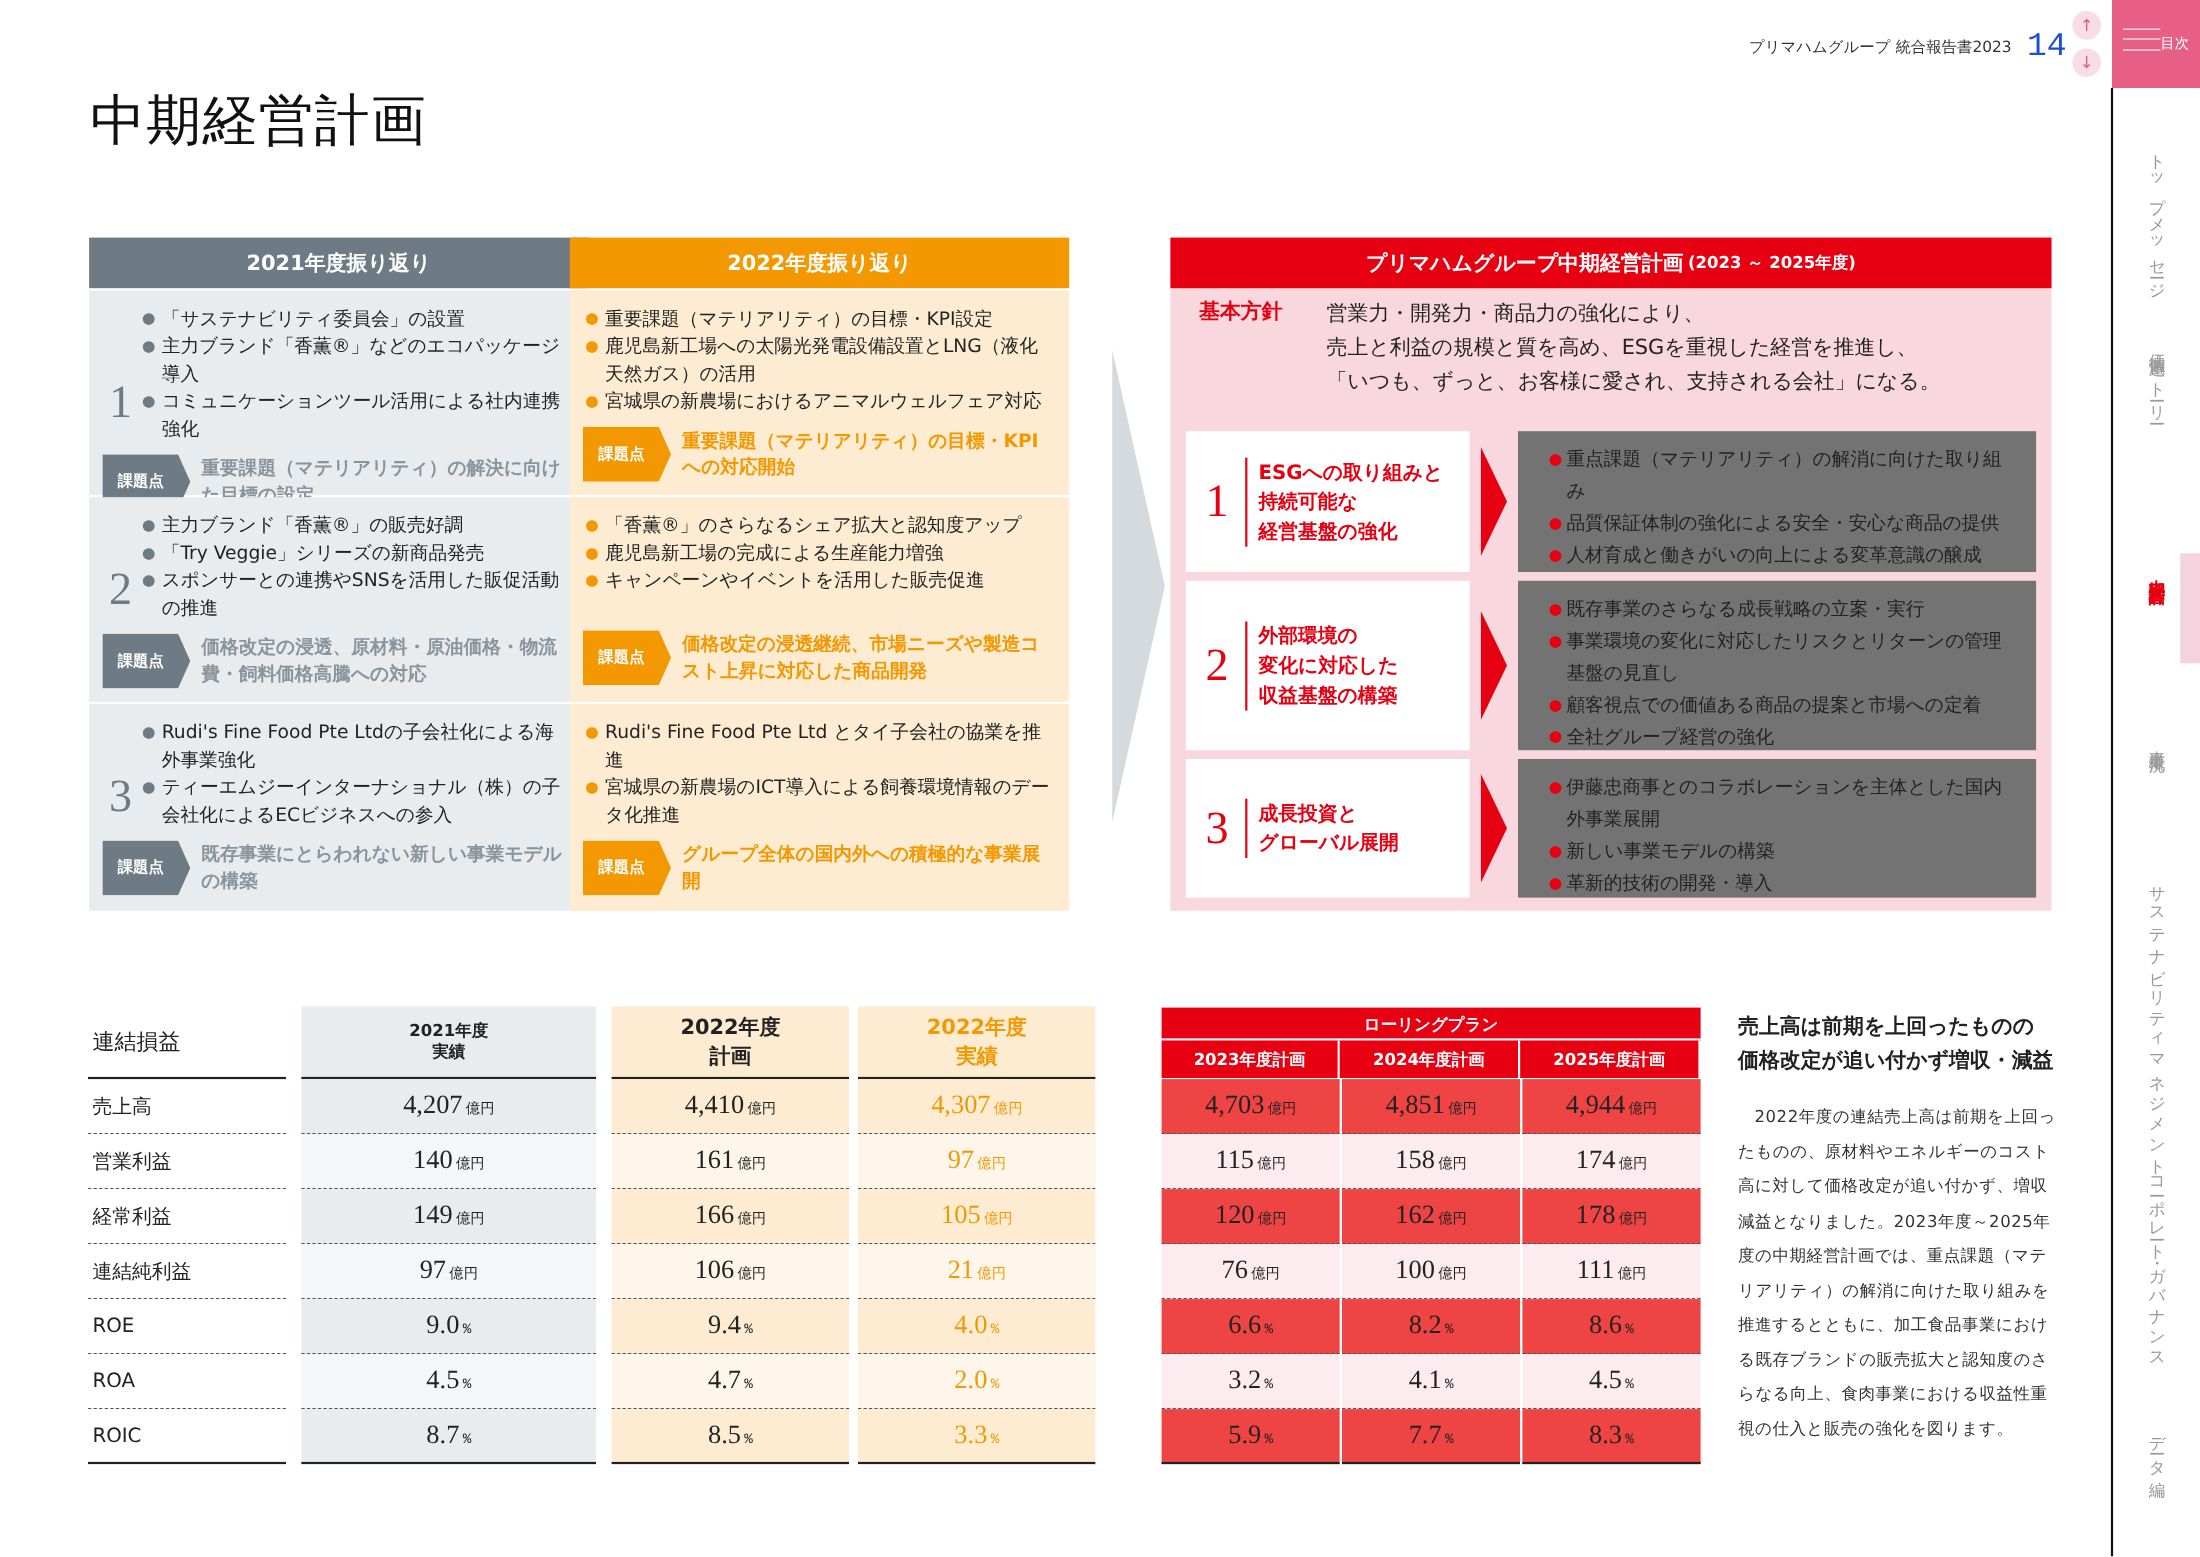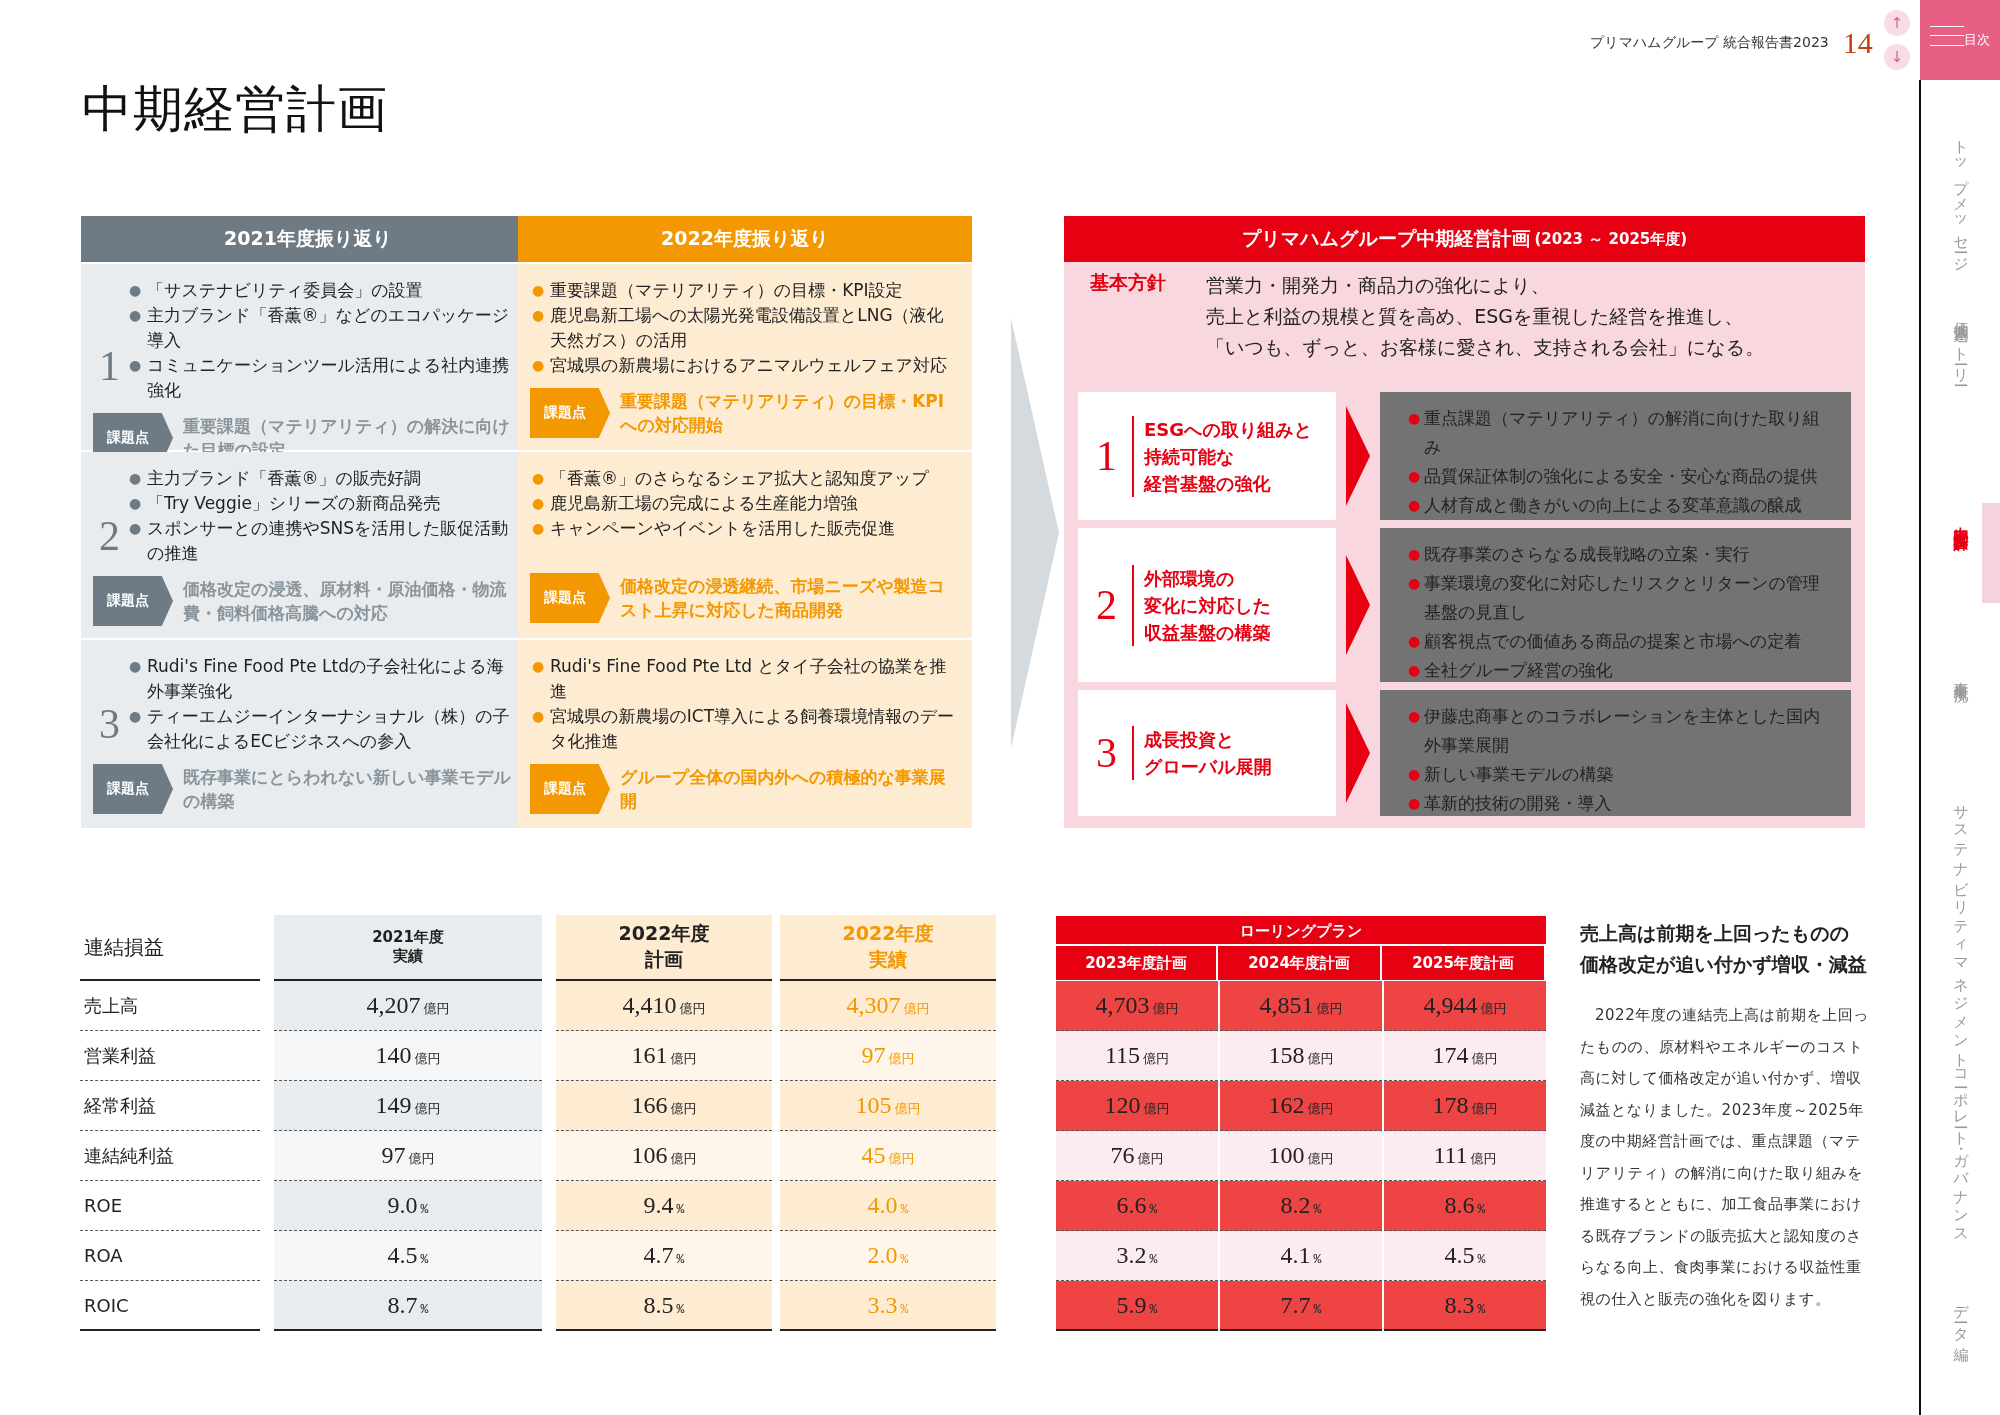--- a/index.html
+++ b/index.html
@@ -6,7 +6,7 @@
 body{width:2000px;height:1415px;background:#fff;font-family:"DejaVu Sans","Liberation Sans",sans-serif;color:#222;position:relative;overflow:hidden}
 .hdr{position:absolute;top:26px;left:1590px;display:flex;align-items:center;gap:14px}
 .hdr .pub{font-size:14px;color:#333}
-.hdr .pg{font-family:Liberation Serif, serif;font-size:30px;color:#c2410c}
+.hdr .pg{font-family:Liberation Mono, monospace;font-size:30px;color:#1d4ed8}
 .navbtn{position:absolute;left:1884px;width:26px;height:26px;border-radius:50%;background:#f8dde5;color:#e05d86;font-size:15px;display:flex;align-items:center;justify-content:center;cursor:pointer}
 .menu{position:absolute;left:1920px;top:0;width:80px;height:80px;background:#e85f86;color:#fff;display:flex;flex-direction:row;align-items:center;justify-content:center;cursor:pointer}
 .menu .bars{width:34px;height:20px;border-top:1.5px solid #fff;border-bottom:1.5px solid #fff;position:relative;margin-bottom:8px}

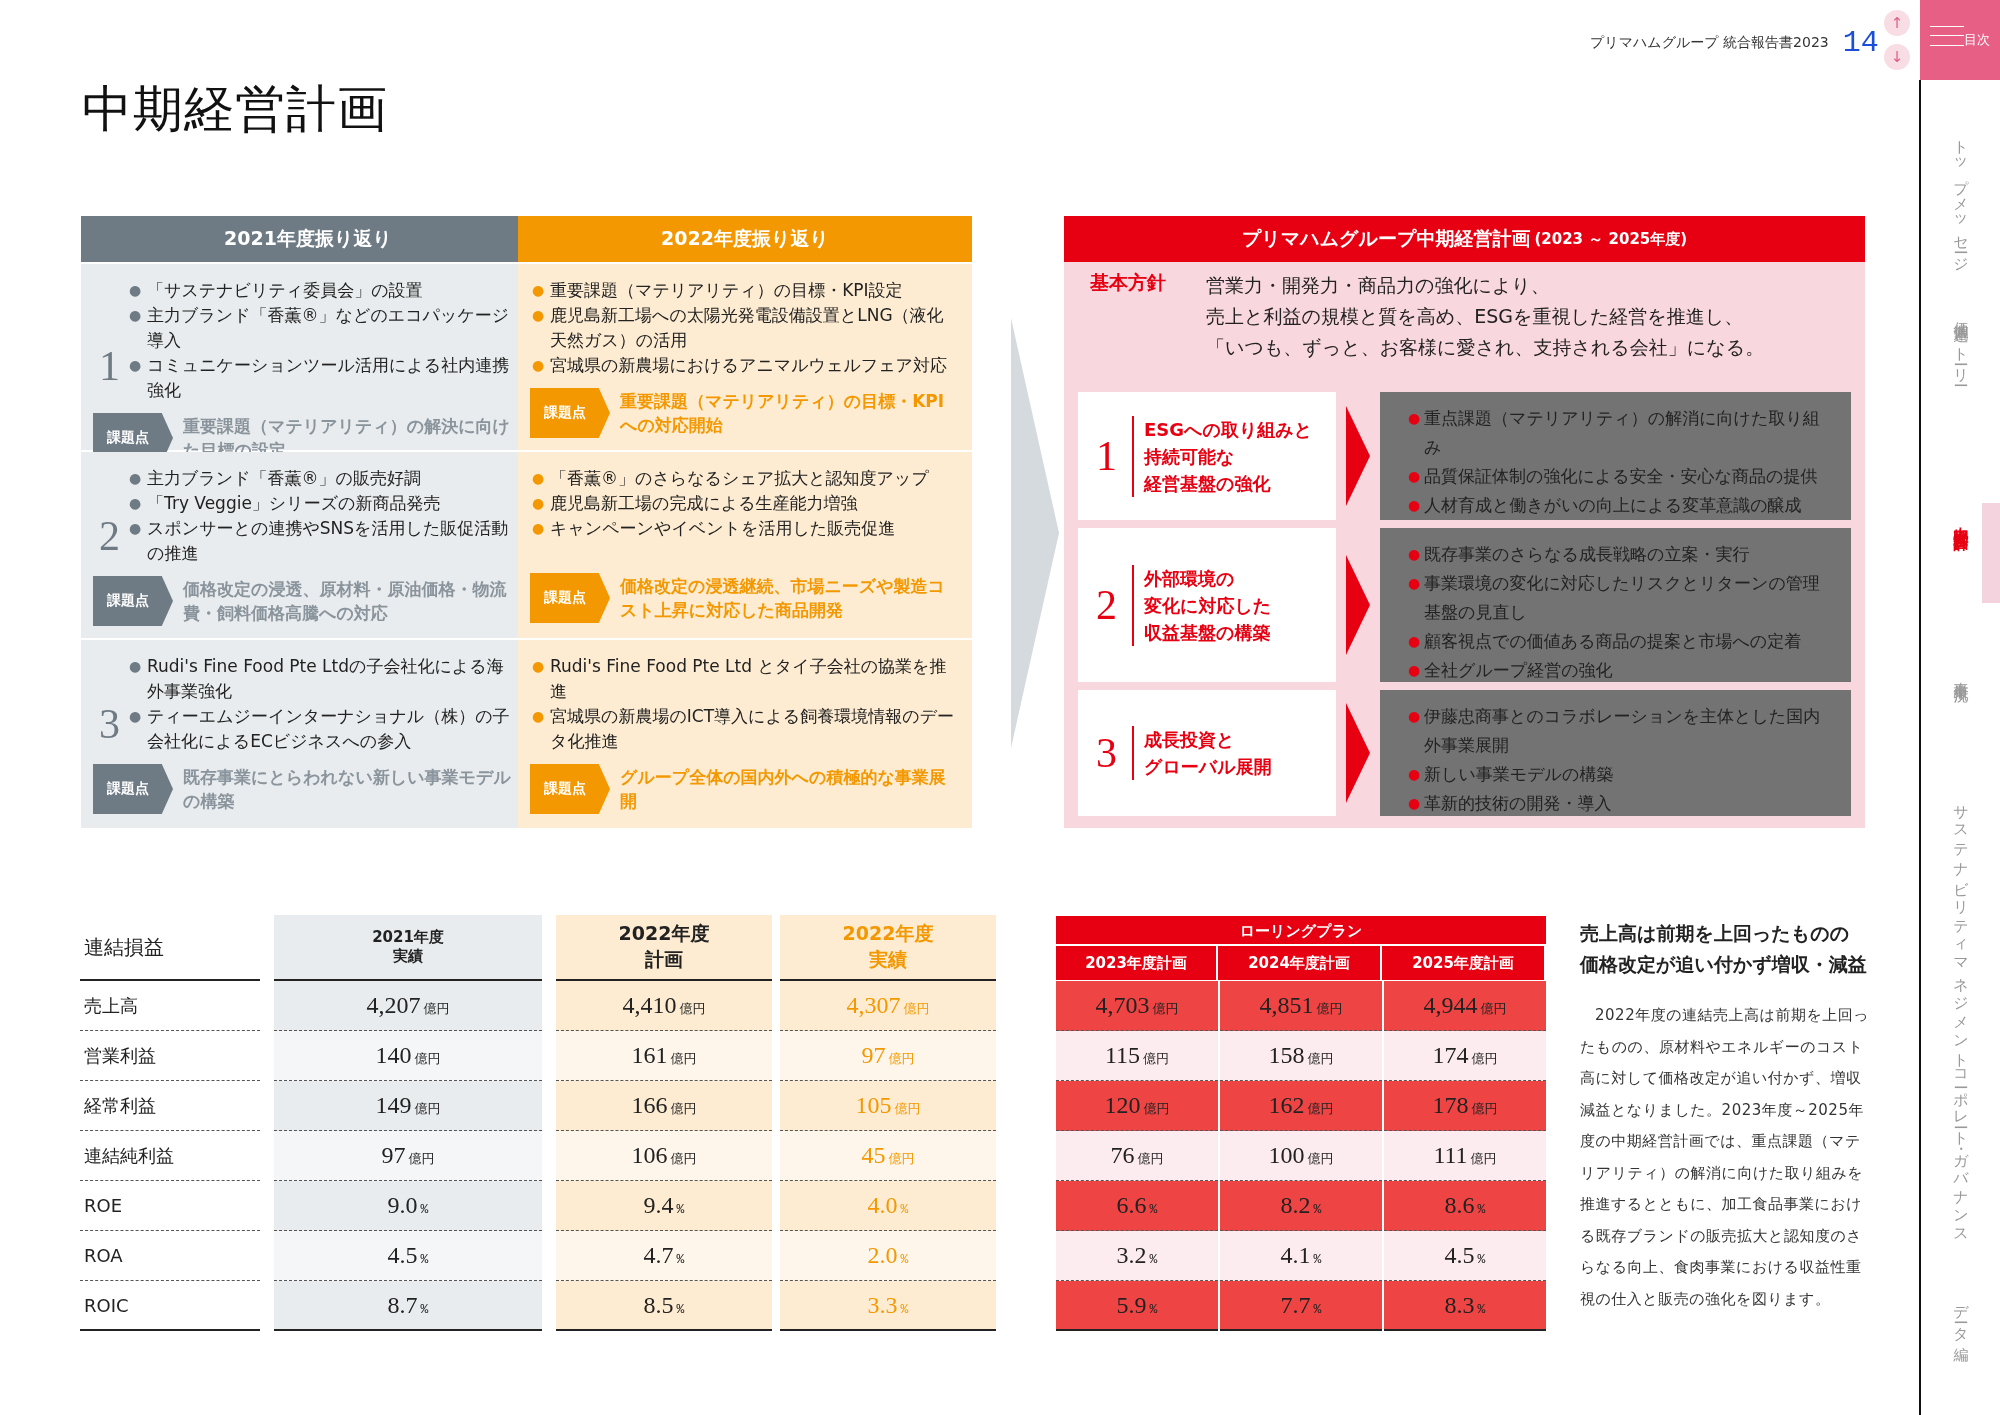--- a/index.html
+++ b/index.html
@@ -338,7 +338,7 @@
         <td class="gap"></td>
         <td class="val p22"><span>106</span><span class="u">億円</span></td>
         <td class="gap" style="width:8px"></td>
-        <td class="val a22"><span>45</span><span class="u">億円</span></td>
+        <td class="val a22"><span>21</span><span class="u">億円</span></td>
         <td class="gap" style="width:60px"></td>
         <td class="val rp"><span>76</span><span class="u">億円</span></td>
         <td class="gap" style="width:2px"></td>

